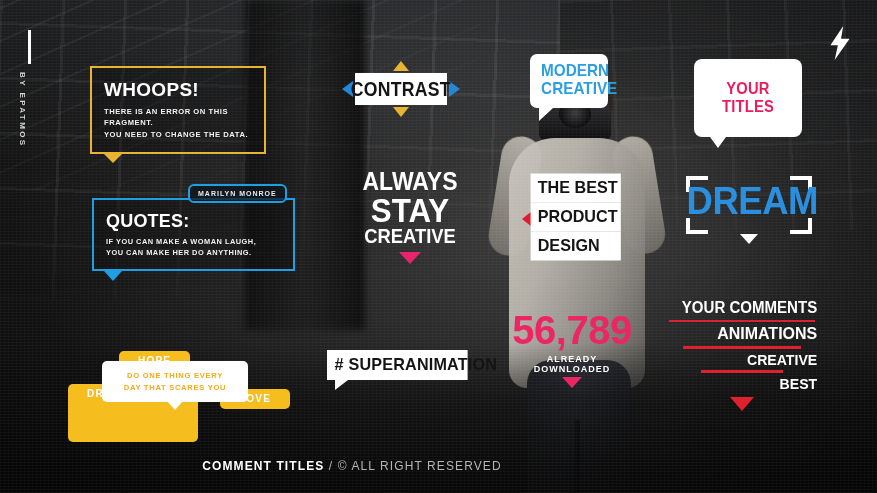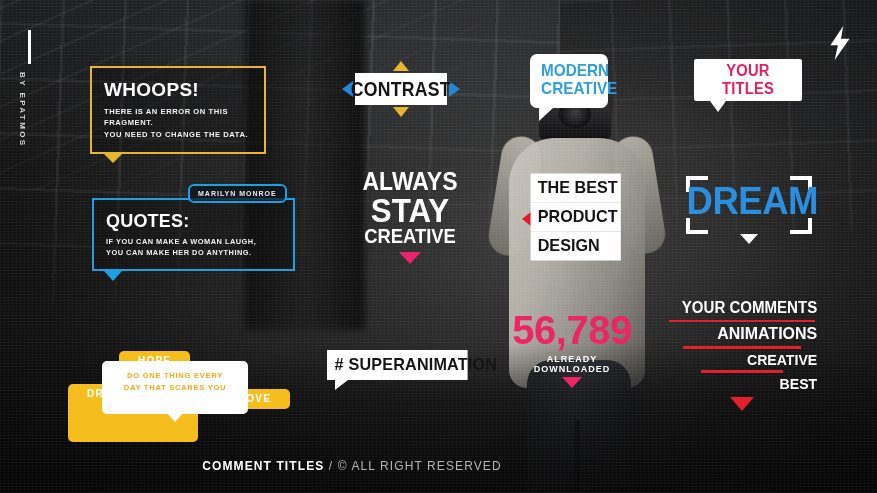--- a/index.html
+++ b/index.html
@@ -286,7 +286,7 @@
 
   
   .yt{ left:694px; top:59px; width:108px; }
-  .yt .box{ background:#fff; border-radius:2px; padding:3px 10px; text-align:center; }
+  .yt .box{ background:#fff; border-radius:8px; padding:21px 10px; text-align:center; }
   .yt .box span{ color:#ec1b5e; font-size:16px; font-weight:800; letter-spacing:.2px; transform:scaleX(.92); display:inline-block; }
   .yt .ptr{
     width:0;height:0;border-left:8px solid transparent;border-right:8px solid transparent;

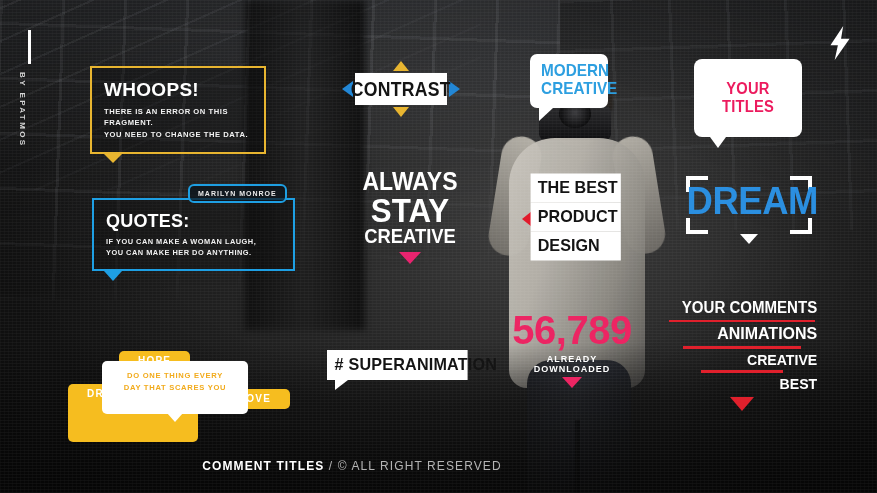--- a/index.html
+++ b/index.html
@@ -200,7 +200,7 @@
   .pill.love{ left:152px; top:38px; }
   .hdl .card{
     position:absolute; left:34px; top:58px; width:146px;
-    background:#fff; border-radius:5px; padding:9px 8px 20px;
+    background:#fff; border-radius:5px; padding:9px 8px 8px;
     text-align:center;
   }
   .hdl .card .ln{

